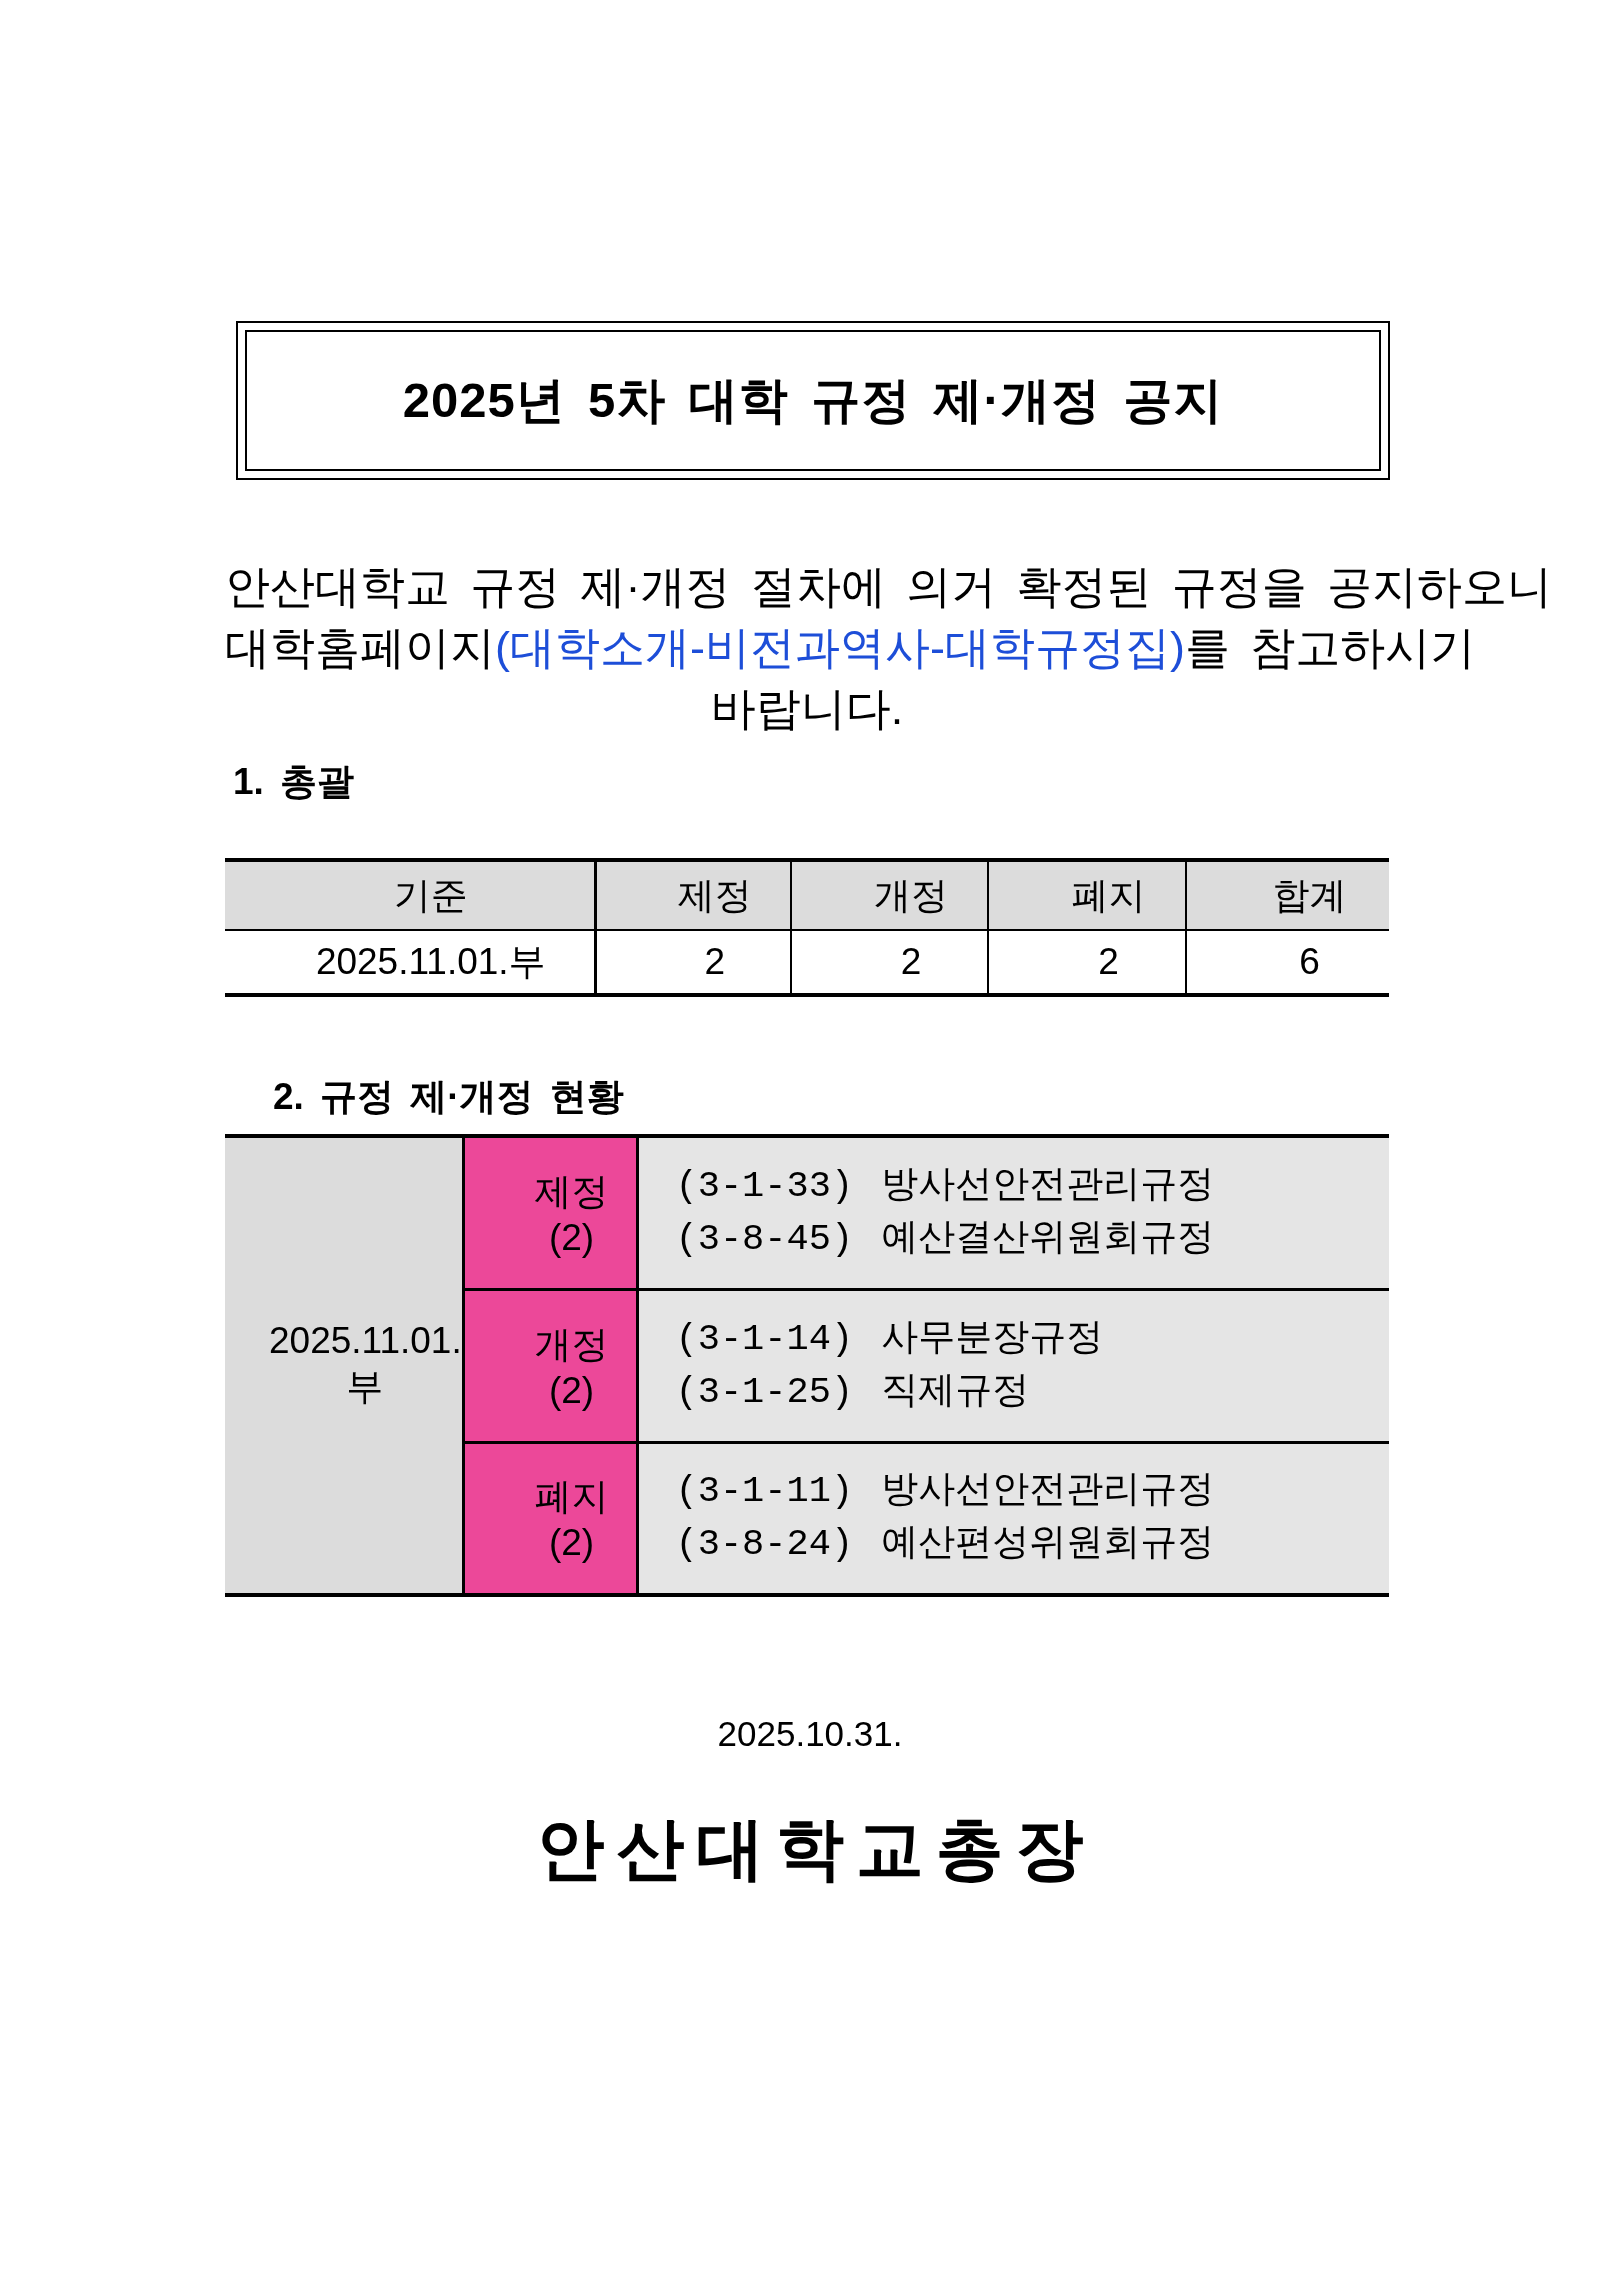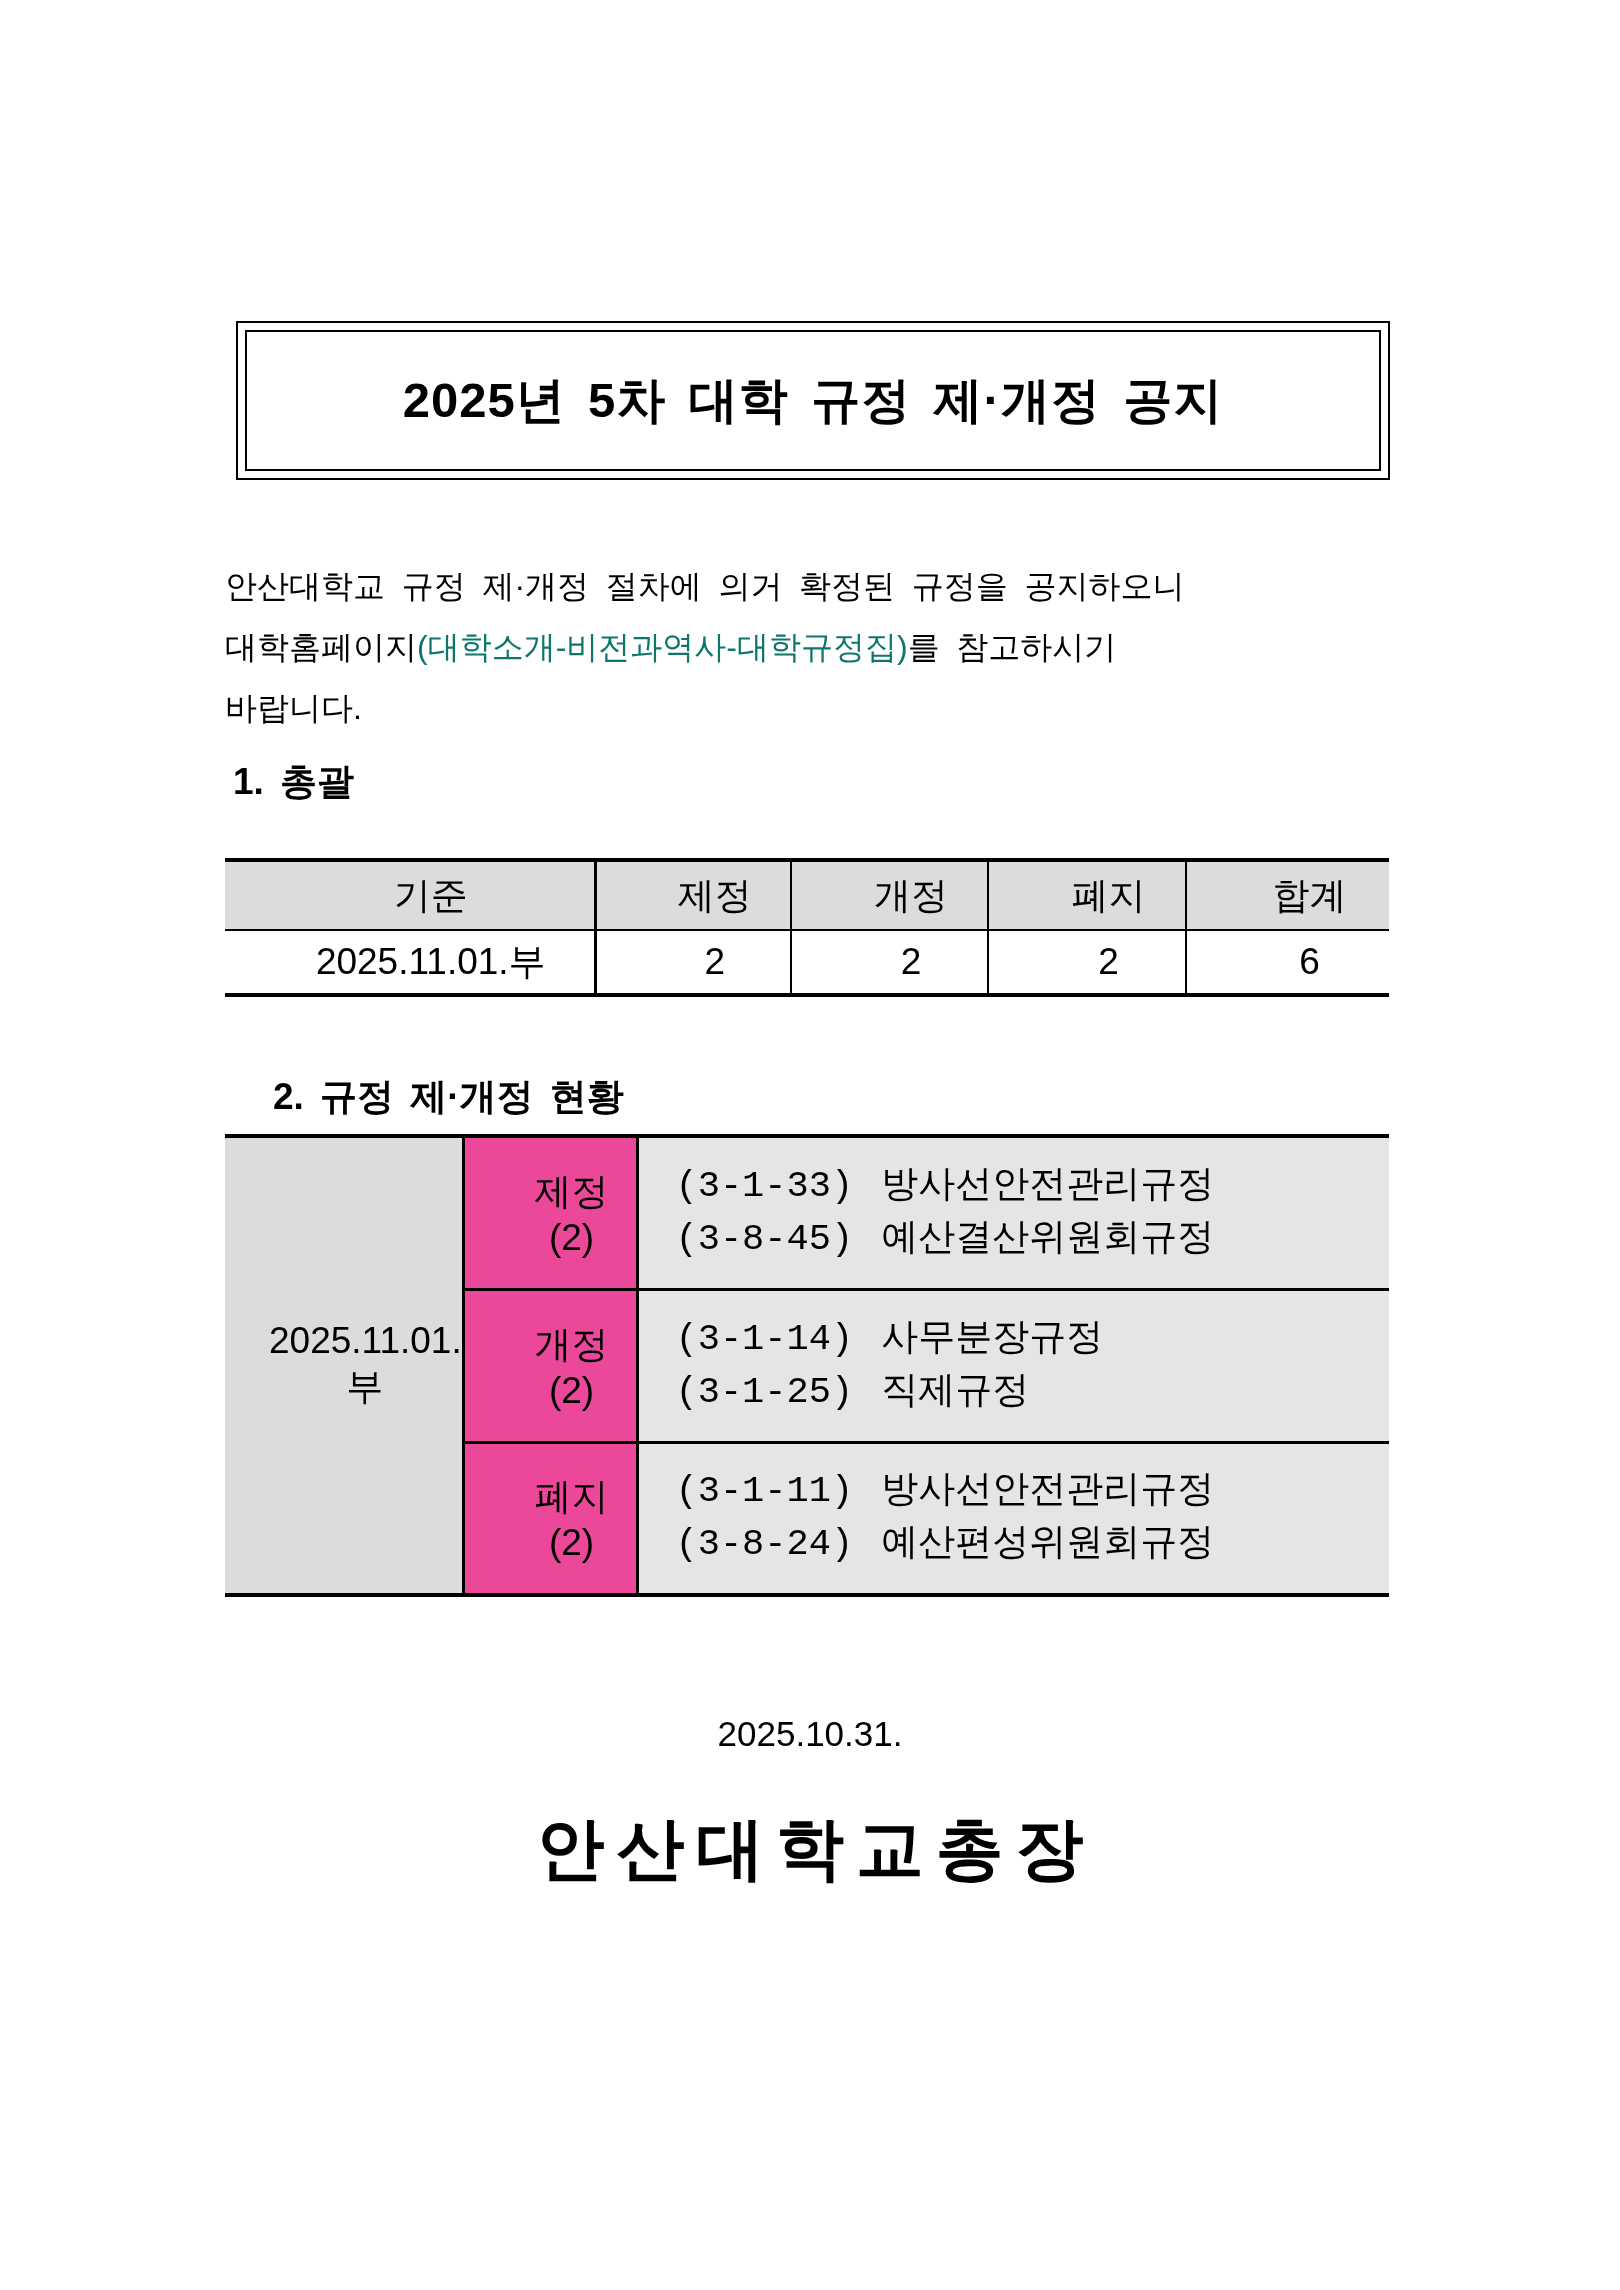--- a/index.html
+++ b/index.html
@@ -41,7 +41,8 @@
     position: absolute;
     left: 225px; top: 556px;
     width: 1164px;
-    font-size: 32px;
+    text-align: center;
+    font-size: 45px;
     line-height: 61px;
     word-spacing: 7.8px;
   }

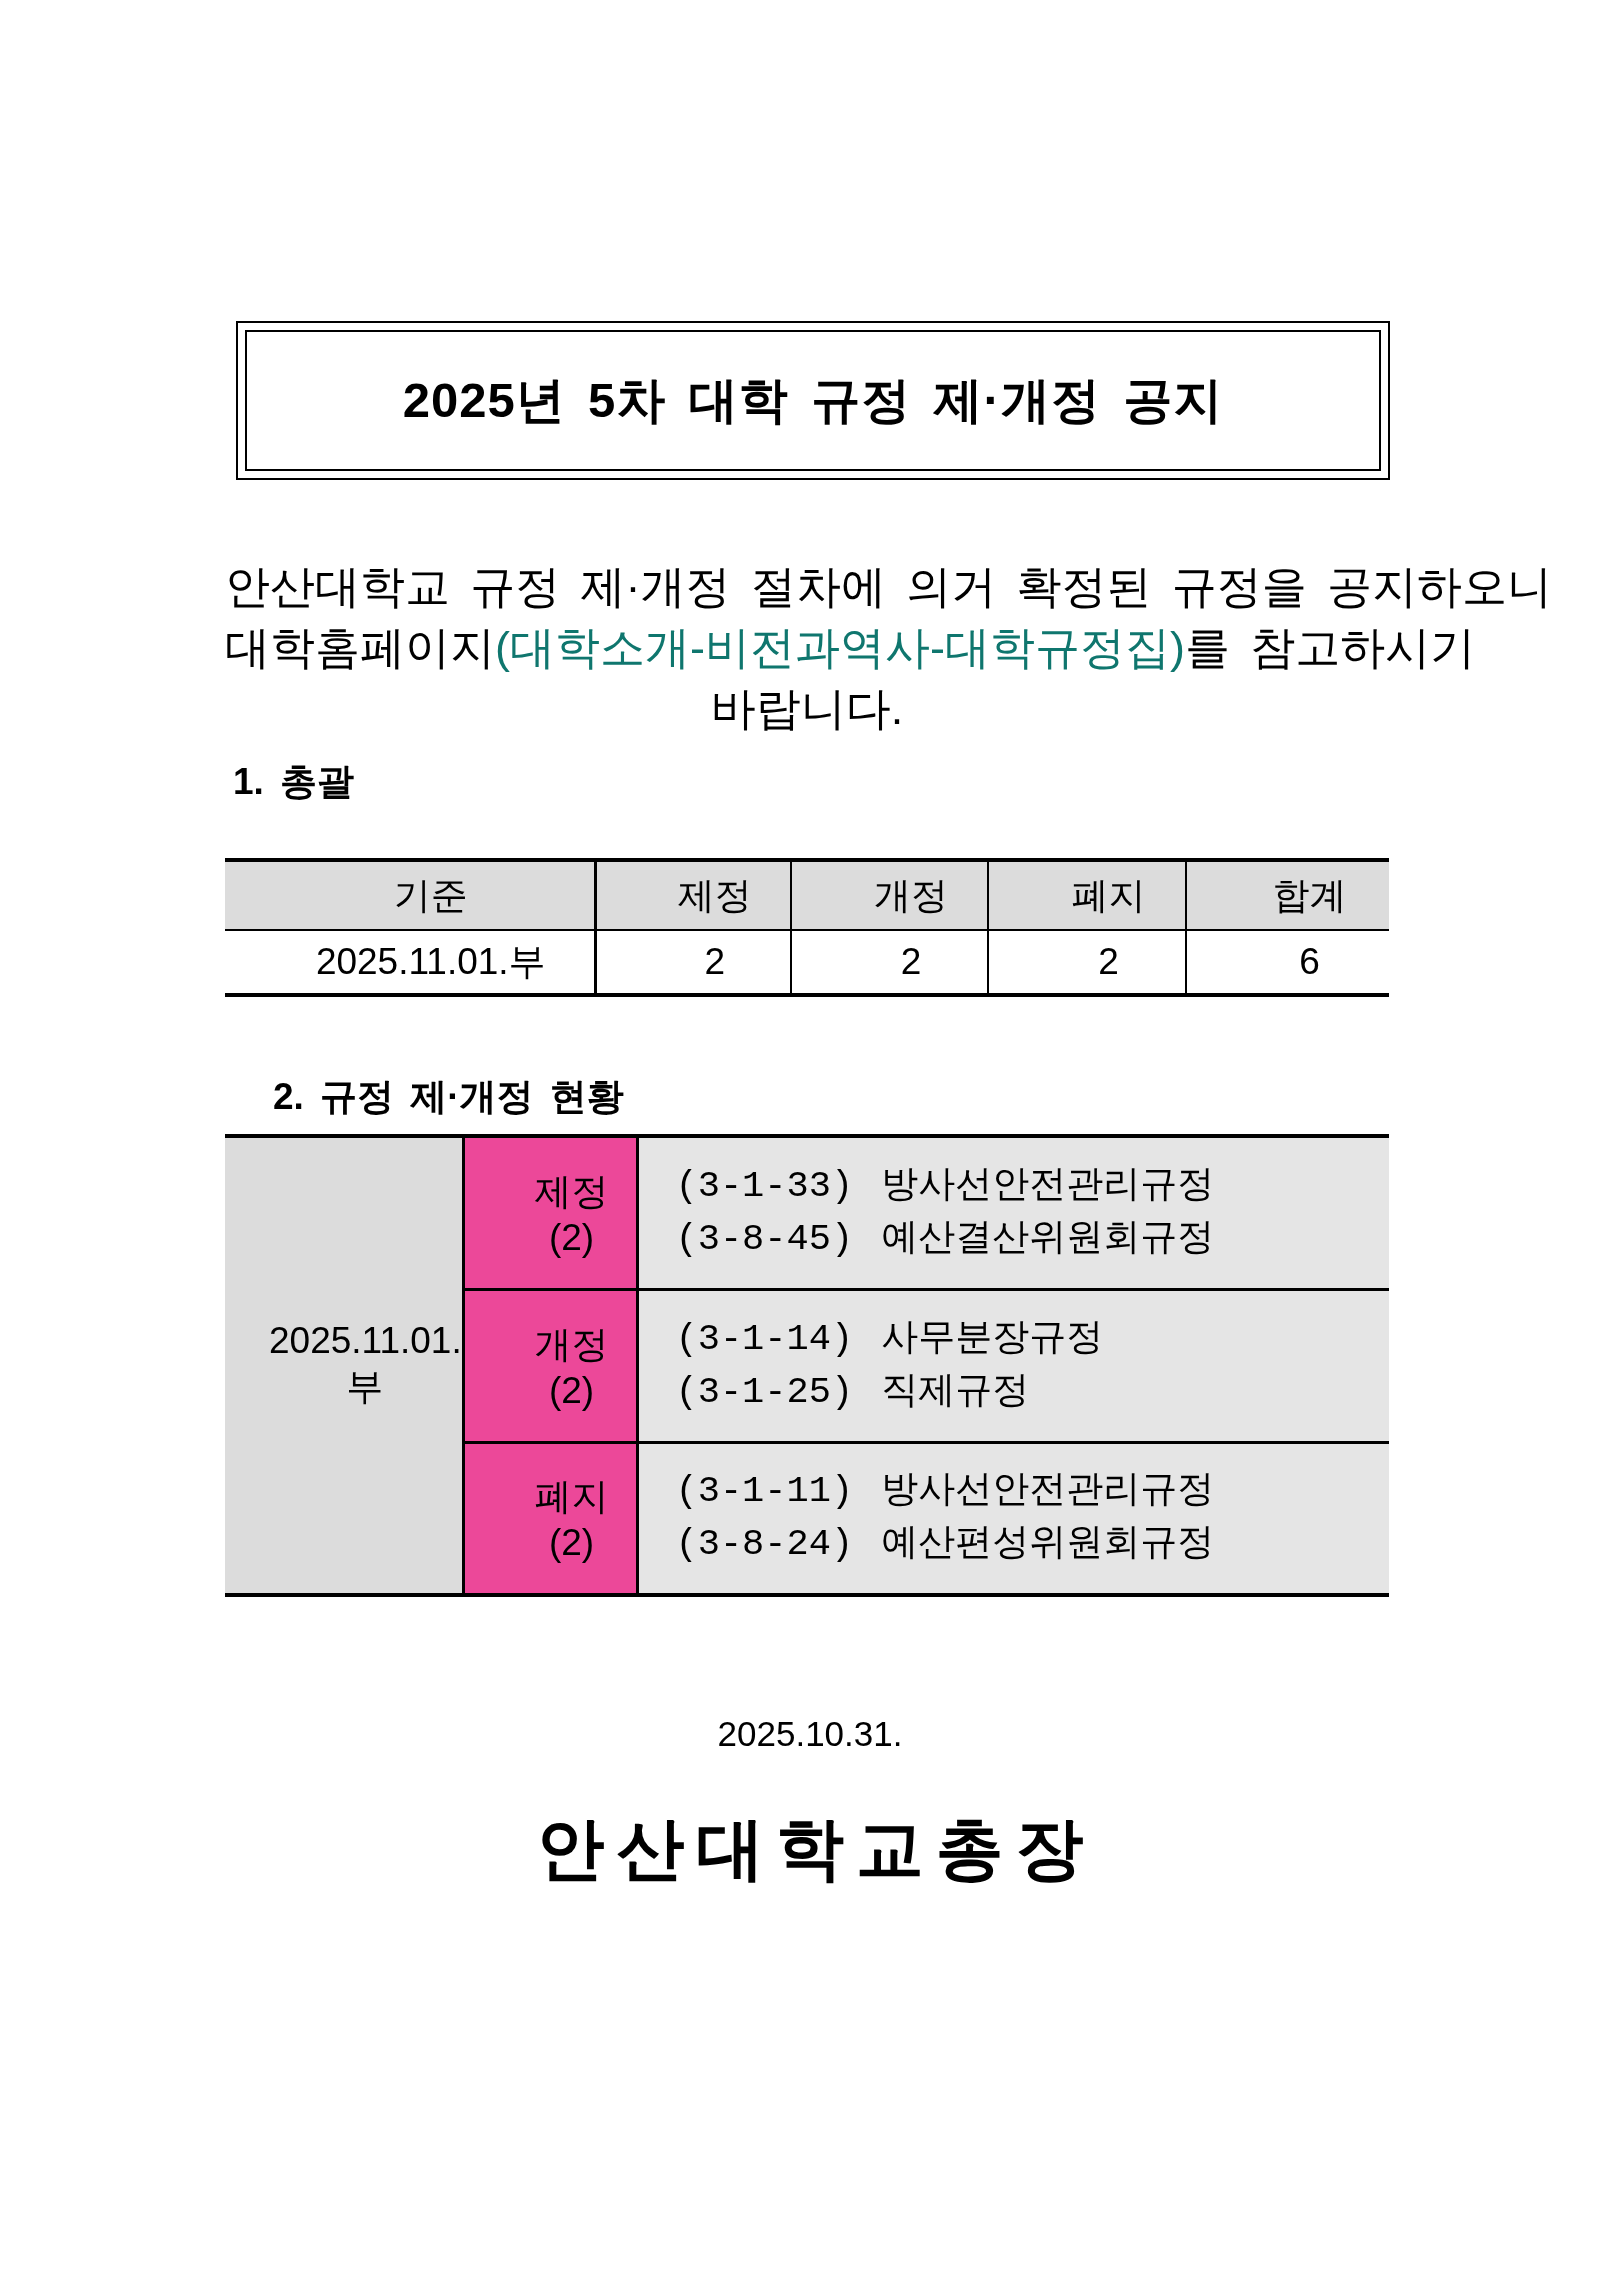--- a/index.html
+++ b/index.html
@@ -47,7 +47,7 @@
     word-spacing: 7.8px;
   }
   .nline { white-space: nowrap; }
-  .link-text { color: #0f766e; }
+  .link-text { color: #1d4ed8; }
 
   
   .heading {

